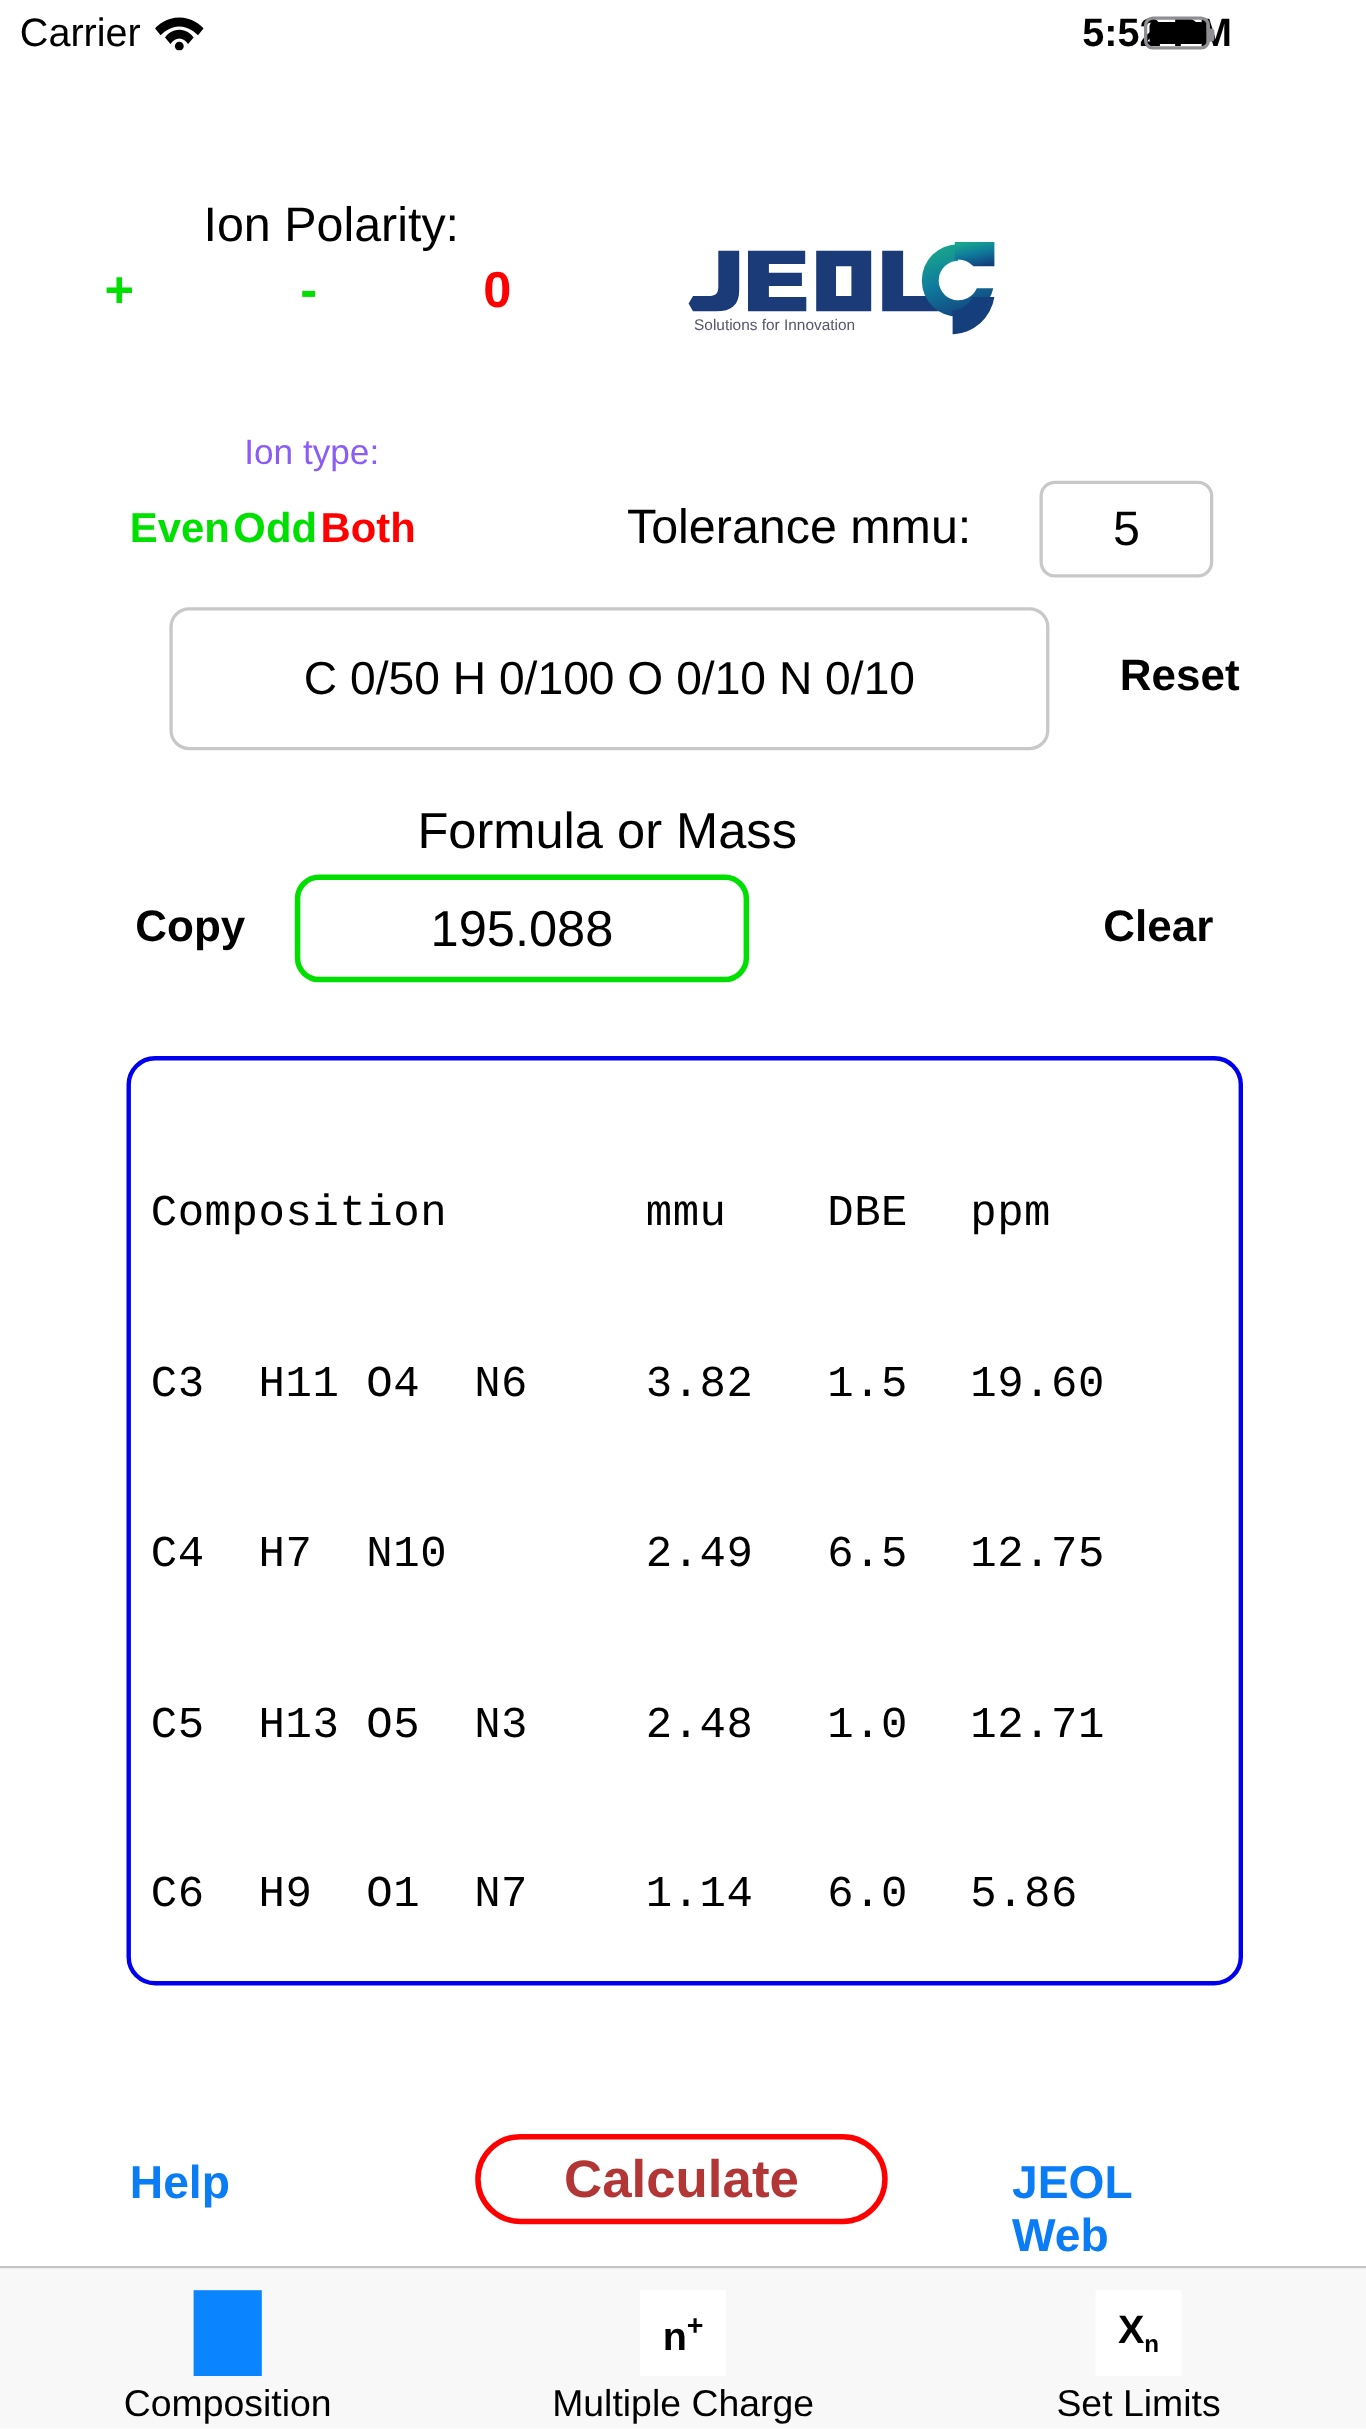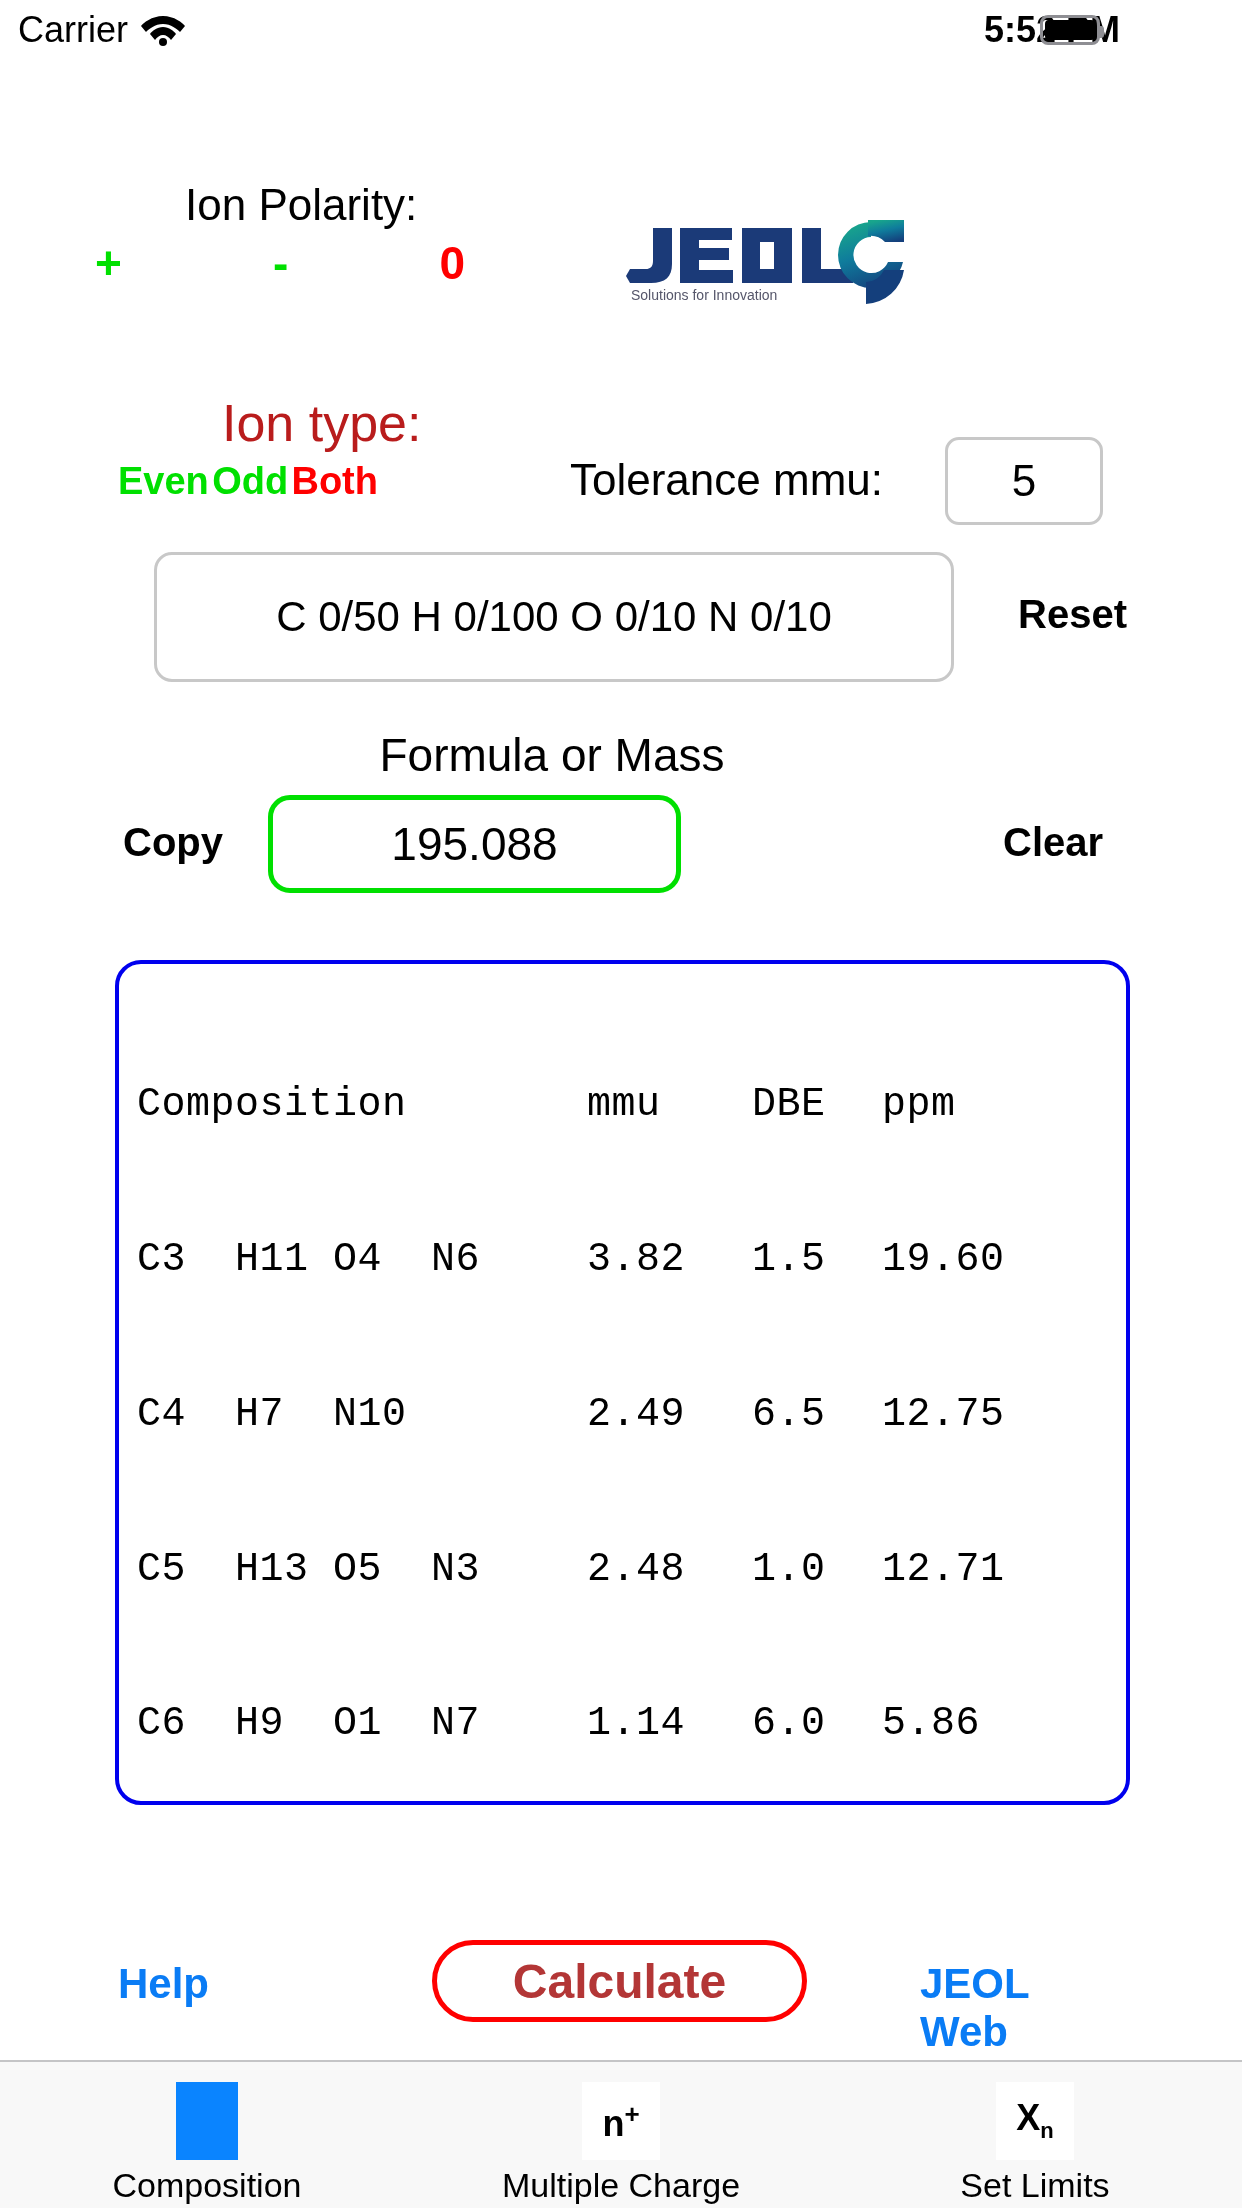--- a/index.html
+++ b/index.html
@@ -132,8 +132,8 @@
     position: absolute;
     left: 222px;
     top: 333px;
-    font-size: 52px;
-    color: #b91c1c;
+    font-size: 32px;
+    color: #8b5cf6;
   }
   .iontype-opts {
     position: absolute;

